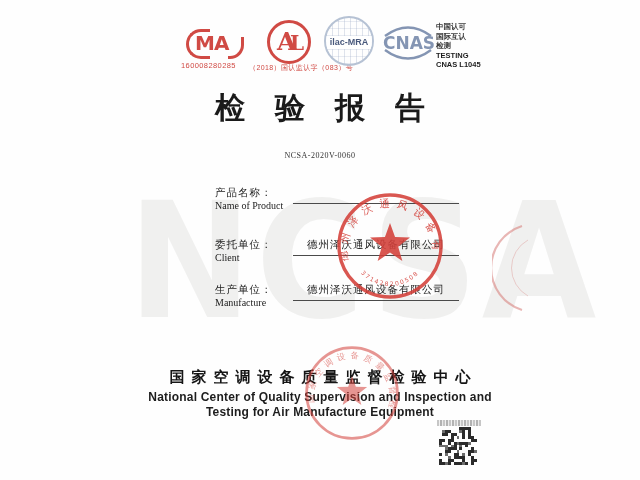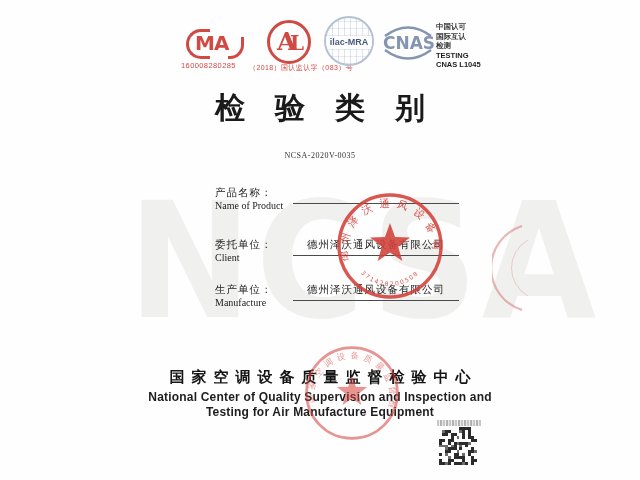--- a/index.html
+++ b/index.html
@@ -114,7 +114,7 @@
   </div>
 
   <div id="title-cn" class="abs centerline">
-    <span>检验类别</span>
+    <span>检验报告</span>
   </div>
   <div id="report-no" class="abs centerline">NCSA-2020V-0035</div>
 

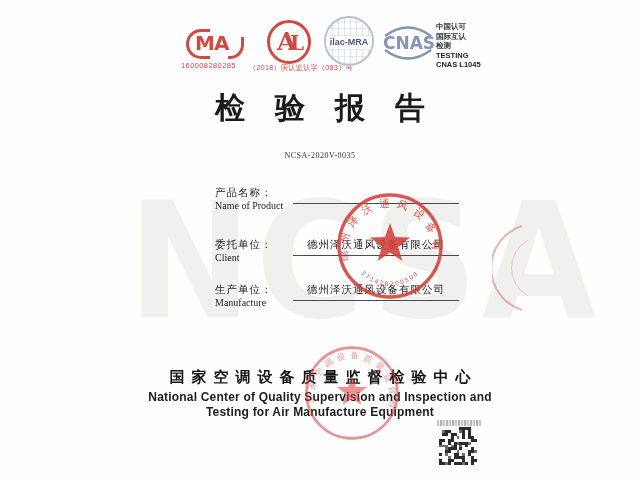--- a/index.html
+++ b/index.html
@@ -116,7 +116,7 @@
   <div id="title-cn" class="abs centerline">
     <span>检验报告</span>
   </div>
-  <div id="report-no" class="abs centerline">NCSA-2020V-0035</div>
+  <div id="report-no" class="abs centerline">NCSA-2020V-0060</div>
 
   <div class="abs frow" style="top:186px;">
     <div class="lab-cn">产品名称：</div>

